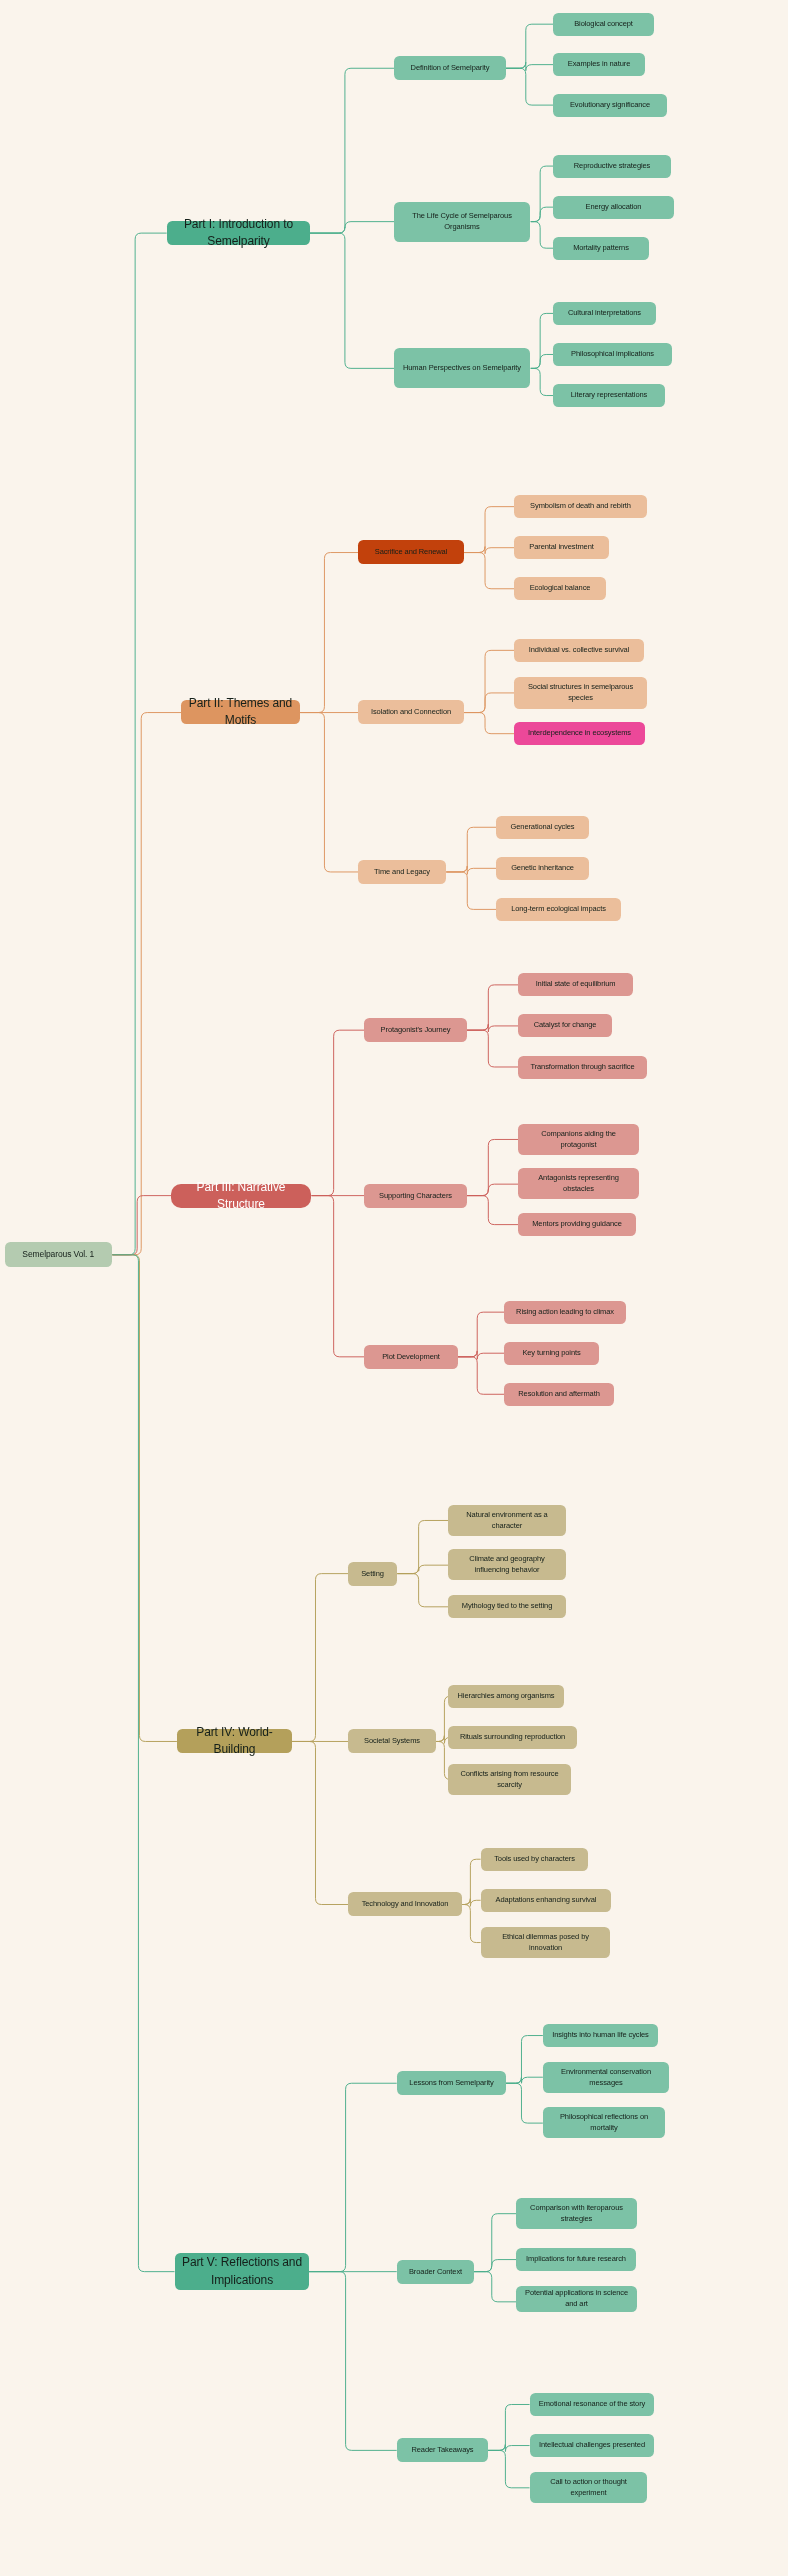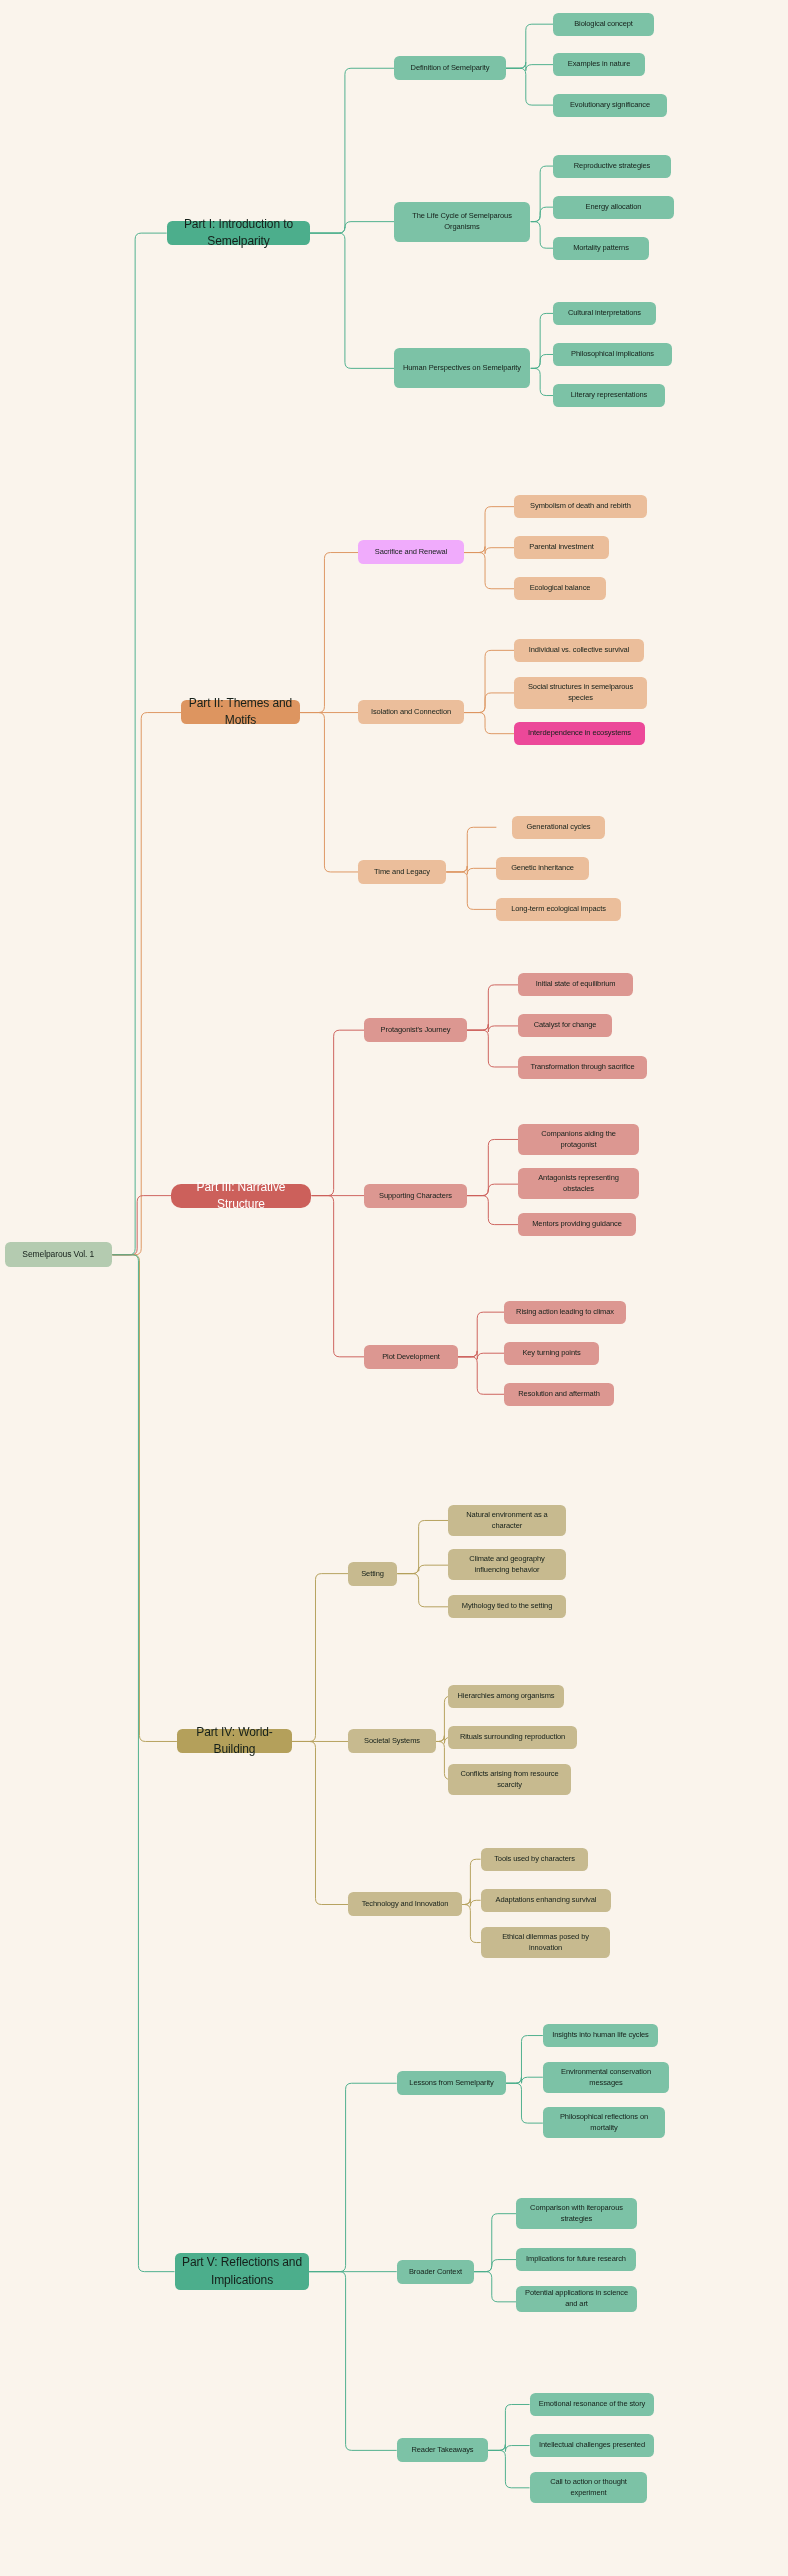--- a/index.html
+++ b/index.html
@@ -140,7 +140,7 @@
     <div class="node lvl1" style="left: 181px; top: 700px; width: 119px; height: 24px; background: rgb(221, 149, 96);">
       <span>Part II: Themes and Motifs</span>
     </div>
-    <div class="node lvl2" style="left: 358px; top: 540px; width: 106px; height: 24px; background: #f0abfc;">
+    <div class="node lvl2" style="left: 358px; top: 540px; width: 106px; height: 24px; background: #c2410c;">
       <span>Sacrifice and Renewal</span>
     </div>
     <div class="node lvl3" style="left: 514px; top: 495px; width: 133px; height: 23px; background: rgb(235, 190, 155);">

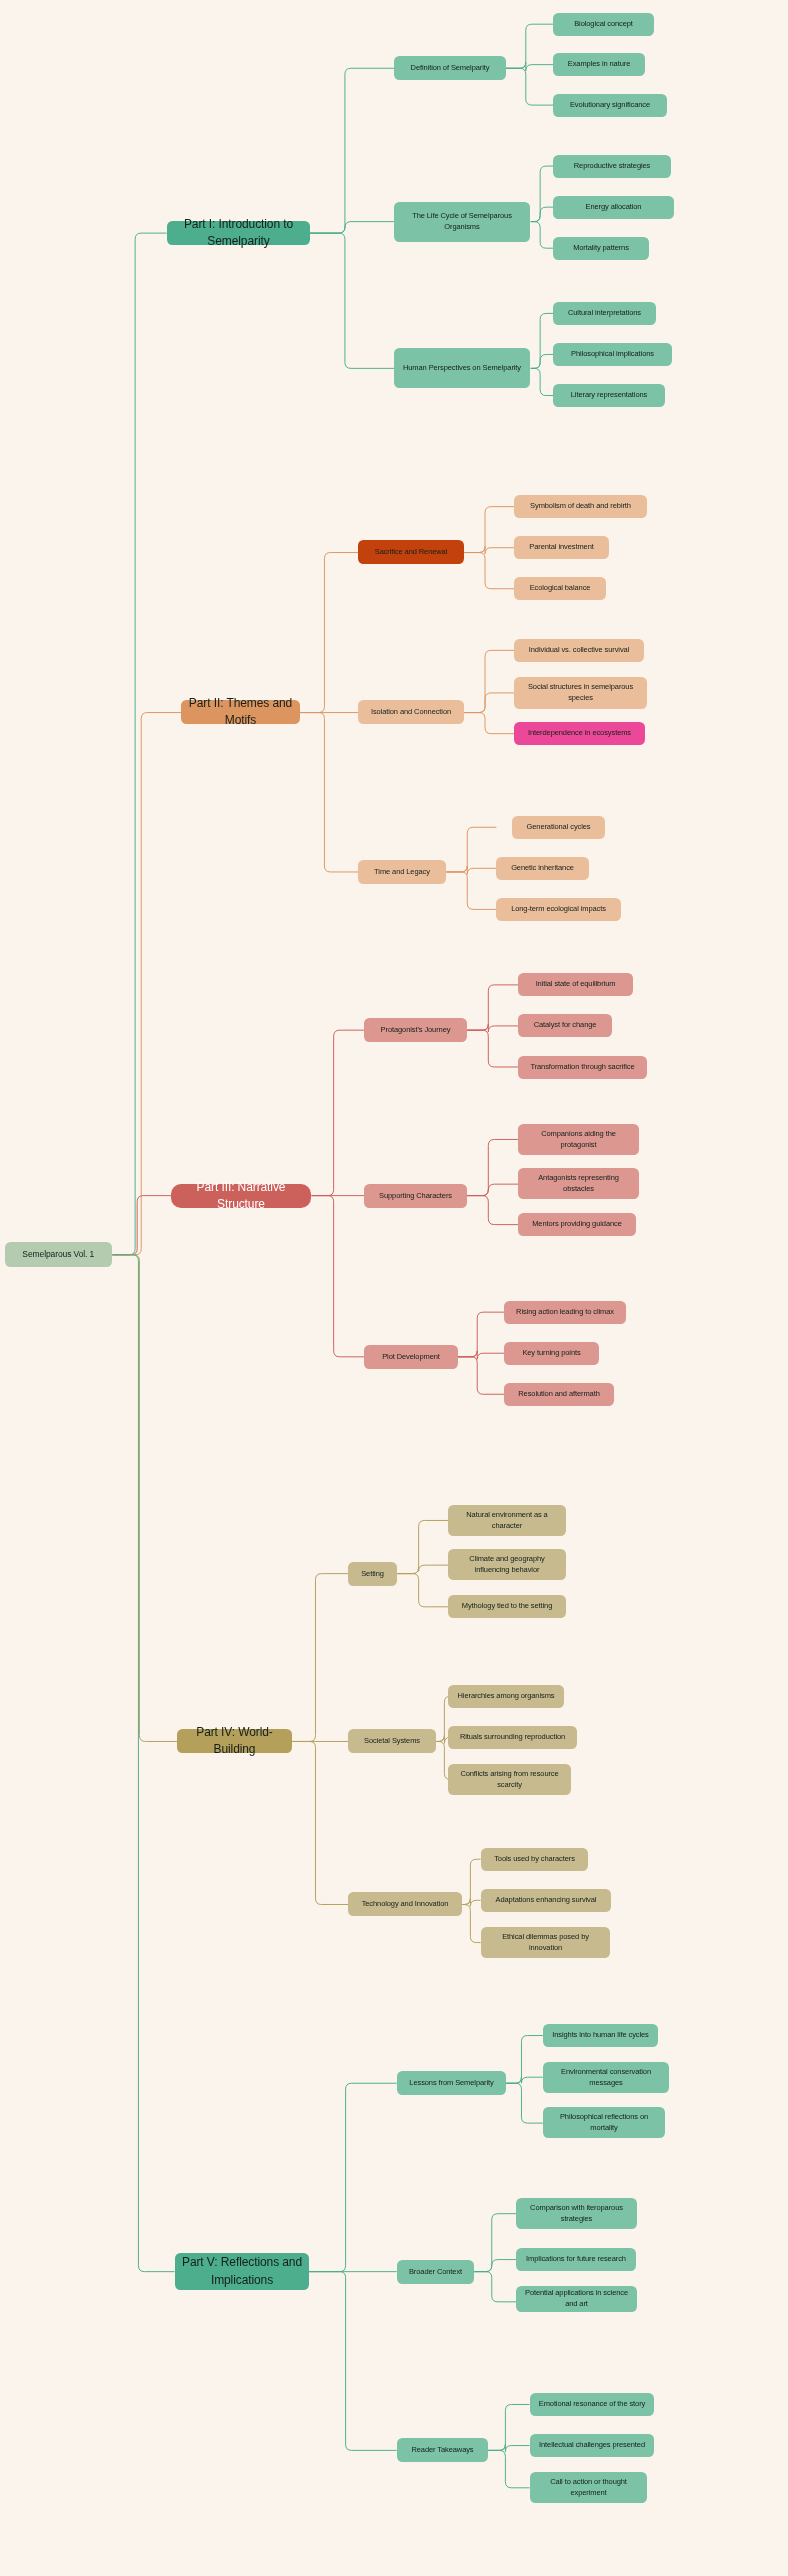--- a/index.html
+++ b/index.html
@@ -167,7 +167,7 @@
     <div class="node lvl2" style="left: 358px; top: 860px; width: 88px; height: 24px; background: rgb(235, 190, 155);">
       <span>Time and Legacy</span>
     </div>
-    <div class="node lvl3" style="left: 496px; top: 816px; width: 93px; height: 23px; background: rgb(235, 190, 155); margin-left: 16px;">
+    <div class="node lvl3" style="left: 496px; top: 816px; width: 93px; height: 23px; background: rgb(235, 190, 155);">
       <span>Generational cycles</span>
     </div>
     <div class="node lvl3" style="left: 496px; top: 857px; width: 93px; height: 23px; background: rgb(235, 190, 155);">

